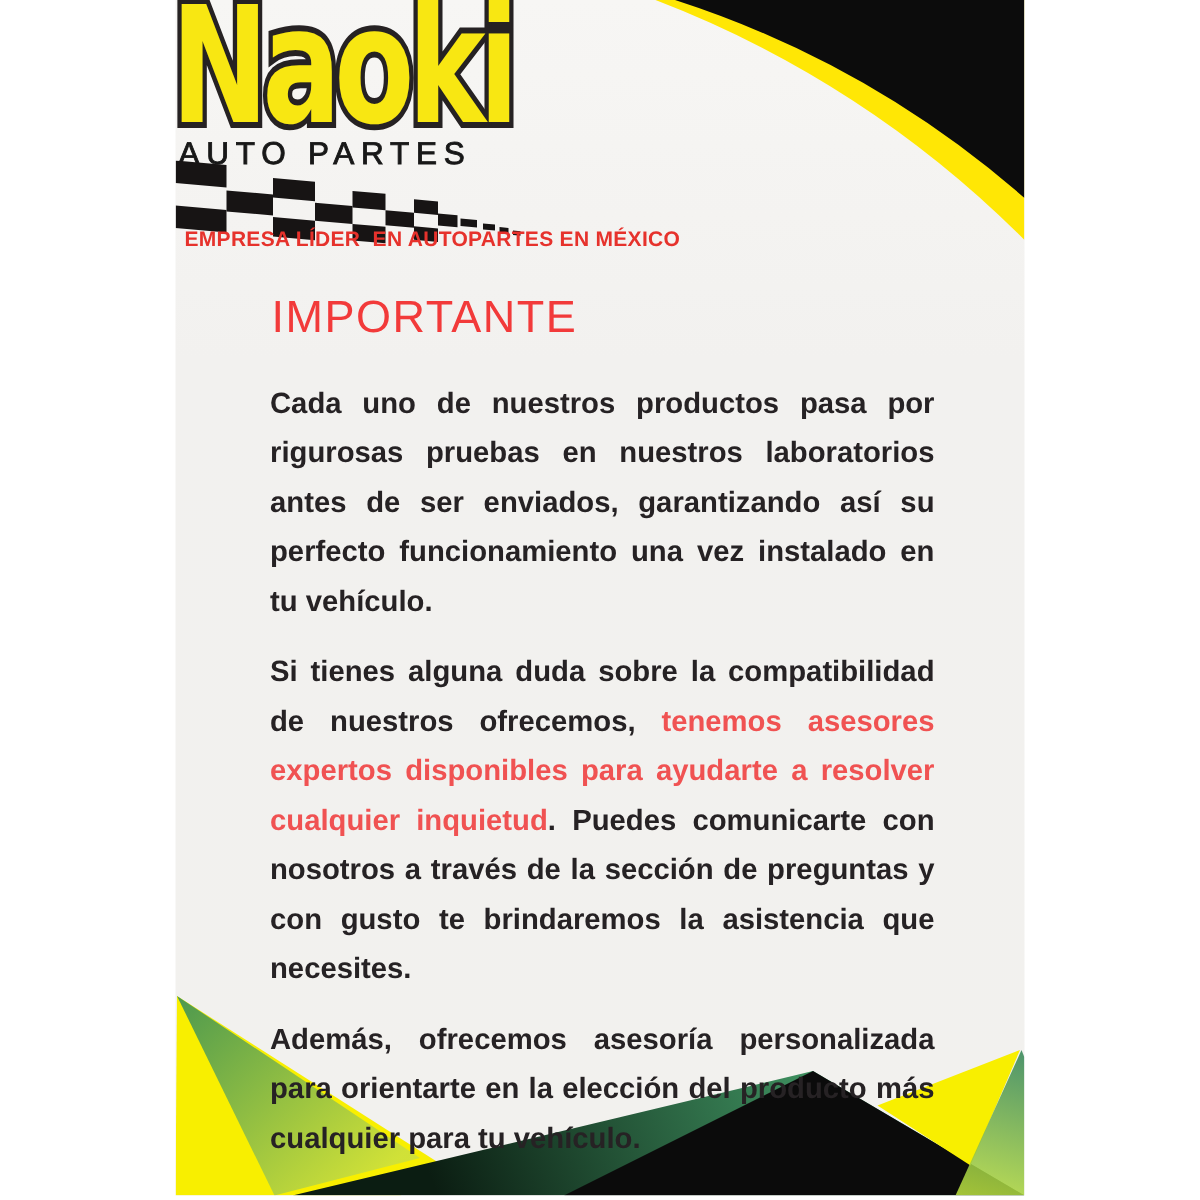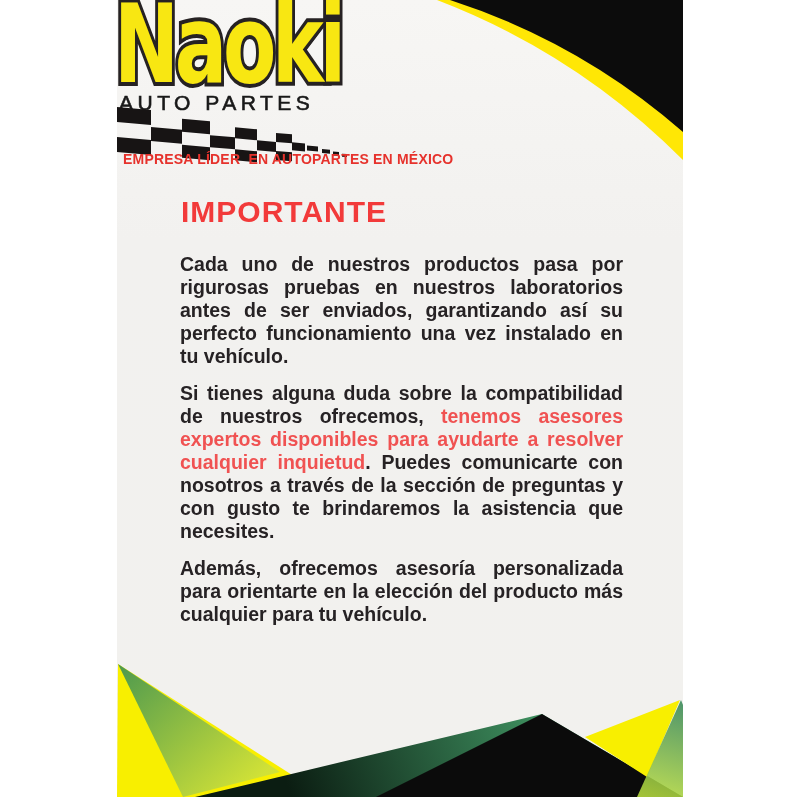--- a/index.html
+++ b/index.html
@@ -39,7 +39,7 @@
   }
   .heading{
     position:absolute;left:64px;top:195px;margin:0;
-    font-size:30px;font-weight:700;color:#f23a3a;letter-spacing:1px;
+    font-size:30px;font-weight:400;color:#f23a3a;letter-spacing:1px;
   }
   .text-block{
     position:absolute;left:63px;top:253px;width:443px;

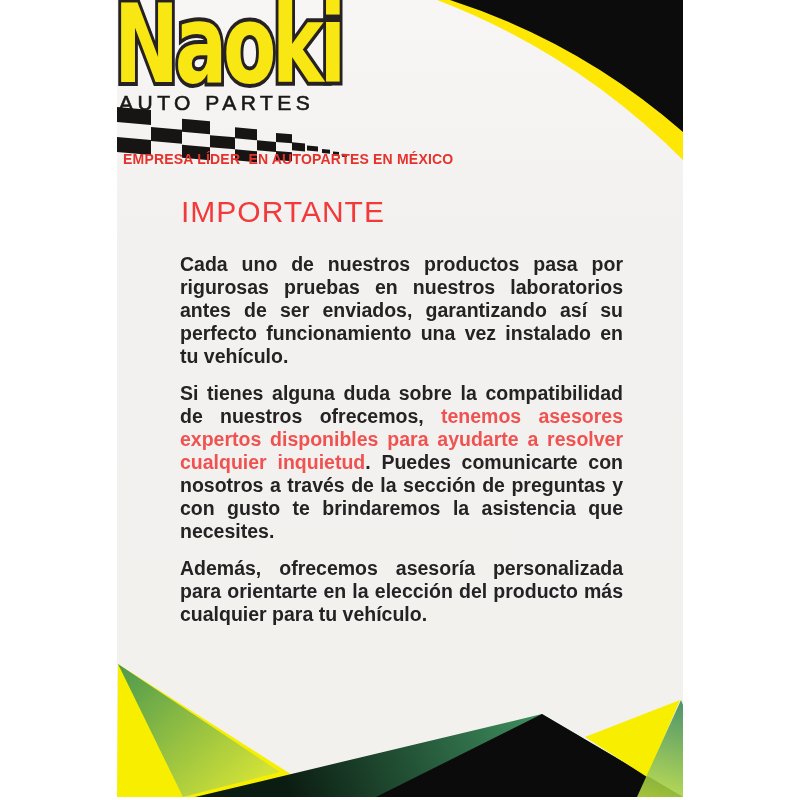--- a/index.html
+++ b/index.html
@@ -46,7 +46,7 @@
   }
   .text-block p{
     margin:0 0 14px 0;
-    font-size:19.5px;line-height:23px;font-weight:bold;color:#262224;
+    font-size:19.5px;line-height:33px;font-weight:bold;color:#262224;
     text-align:justify;
   }
   .hl{color:#f05252;}

